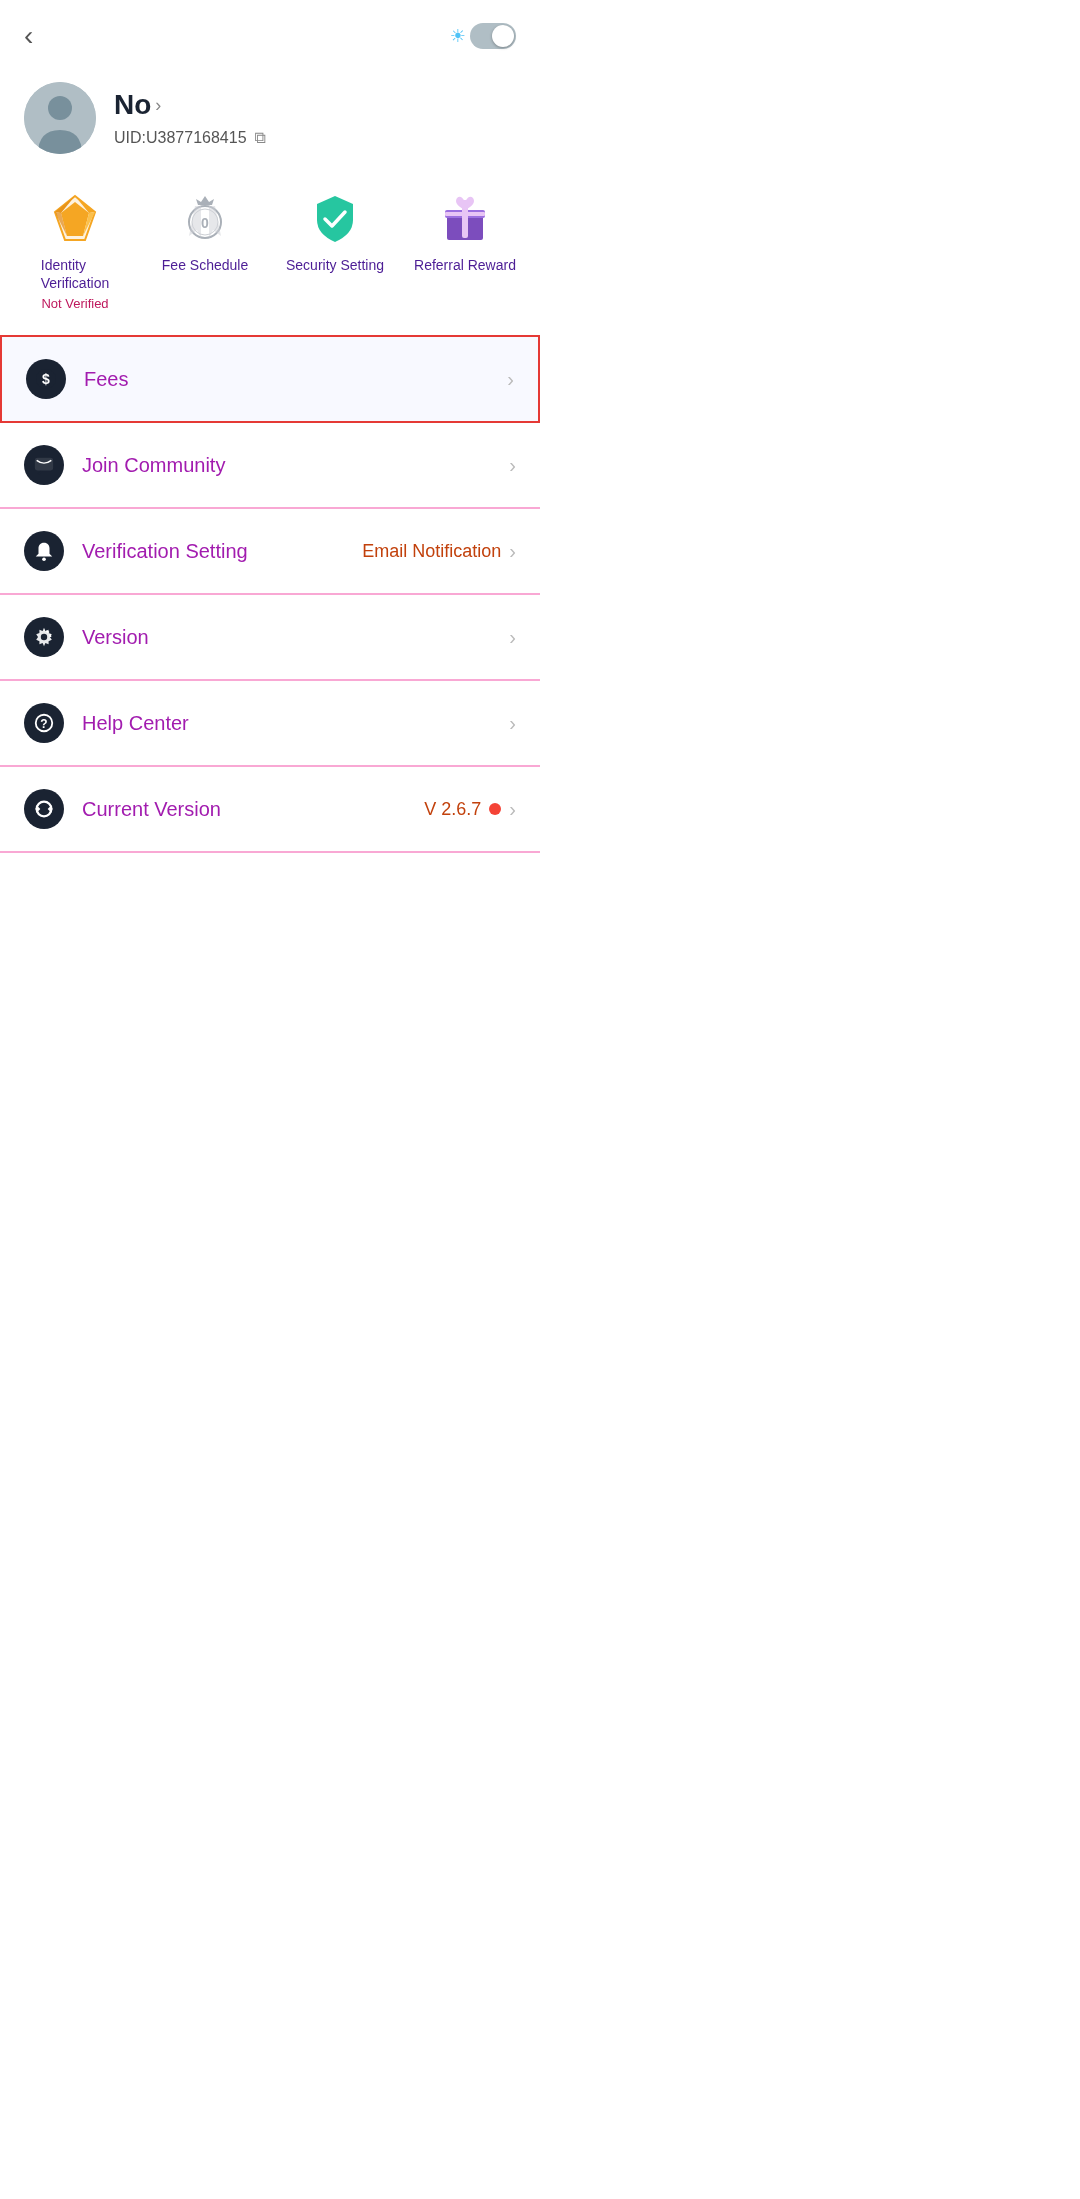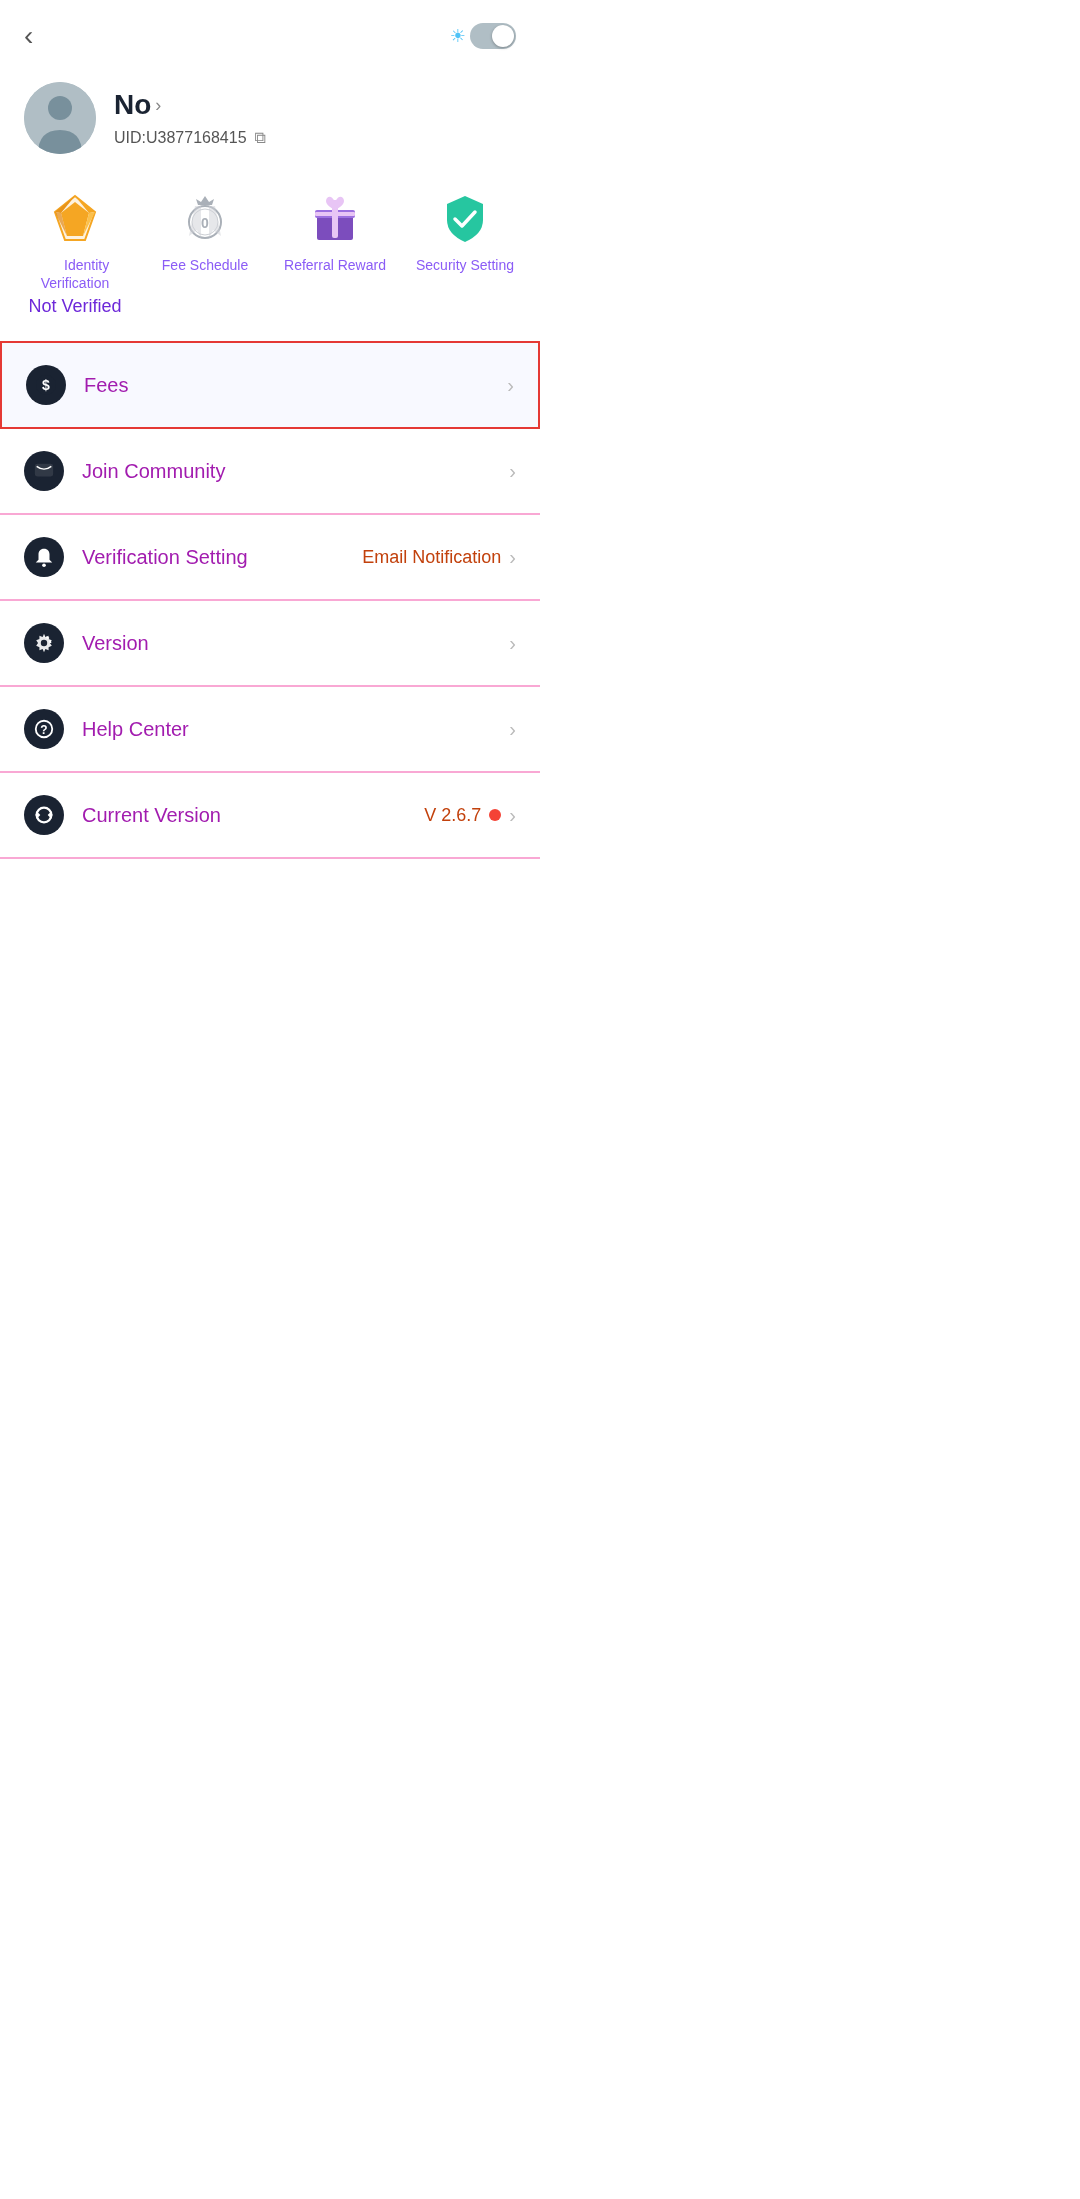--- a/index.html
+++ b/index.html
@@ -129,8 +129,8 @@
     }
     .action-label {
       font-size: 14px;
-      color: #8b5cf6;
-      text-align: right;
+      color: #4c1d95;
+      text-align: left;
       font-weight: 500;
       line-height: 1.3;
     }

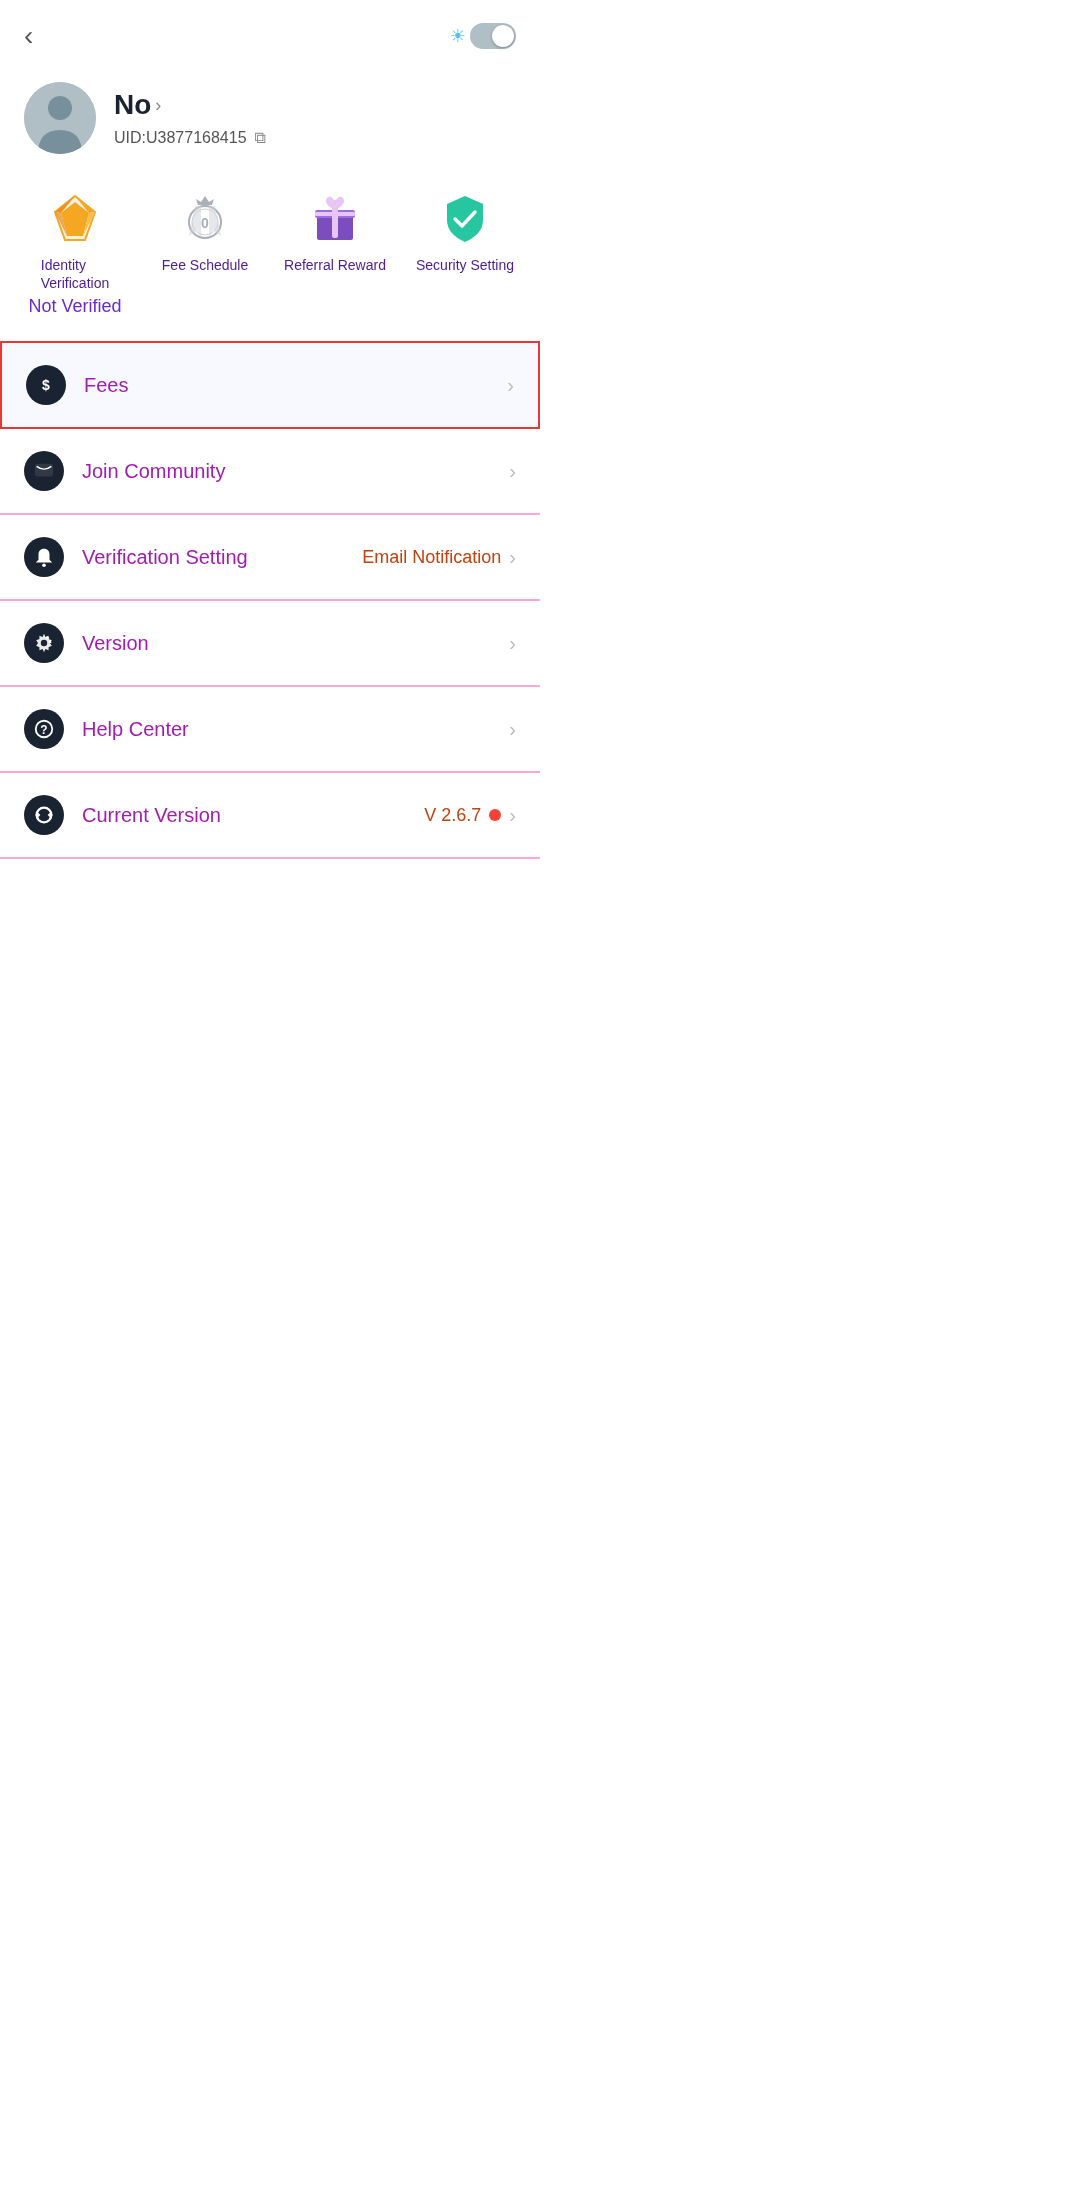--- a/index.html
+++ b/index.html
@@ -304,6 +304,17 @@
 
   <div class="action-item">
     <div class="action-icon-wrap">
+      <svg class="shield-icon" viewBox="0 0 52 52">
+        <path d="M26,4 L44,12 L44,28 Q44,42 26,50 Q8,42 8,28 L8,12 Z" fill="#26c6a0"></path>
+
+        <polyline points="16,27 23,34 36,20" fill="none" stroke="white" stroke-width="3.5" stroke-linecap="round" stroke-linejoin="round"></polyline>
+      </svg>
+    </div>
+    <div class="action-label">Security Setting</div>
+  </div>
+
+  <div class="action-item">
+    <div class="action-icon-wrap">
       <svg class="gift-icon" viewBox="0 0 52 52">
 
         <rect x="8" y="24" width="36" height="24" rx="2" fill="#7c4dbd"></rect>
@@ -321,17 +332,6 @@
       </svg>
     </div>
     <div class="action-label">Referral Reward</div>
-  </div>
-
-  <div class="action-item">
-    <div class="action-icon-wrap">
-      <svg class="shield-icon" viewBox="0 0 52 52">
-        <path d="M26,4 L44,12 L44,28 Q44,42 26,50 Q8,42 8,28 L8,12 Z" fill="#26c6a0"></path>
-
-        <polyline points="16,27 23,34 36,20" fill="none" stroke="white" stroke-width="3.5" stroke-linecap="round" stroke-linejoin="round"></polyline>
-      </svg>
-    </div>
-    <div class="action-label">Security Setting</div>
   </div>
 
 </div>

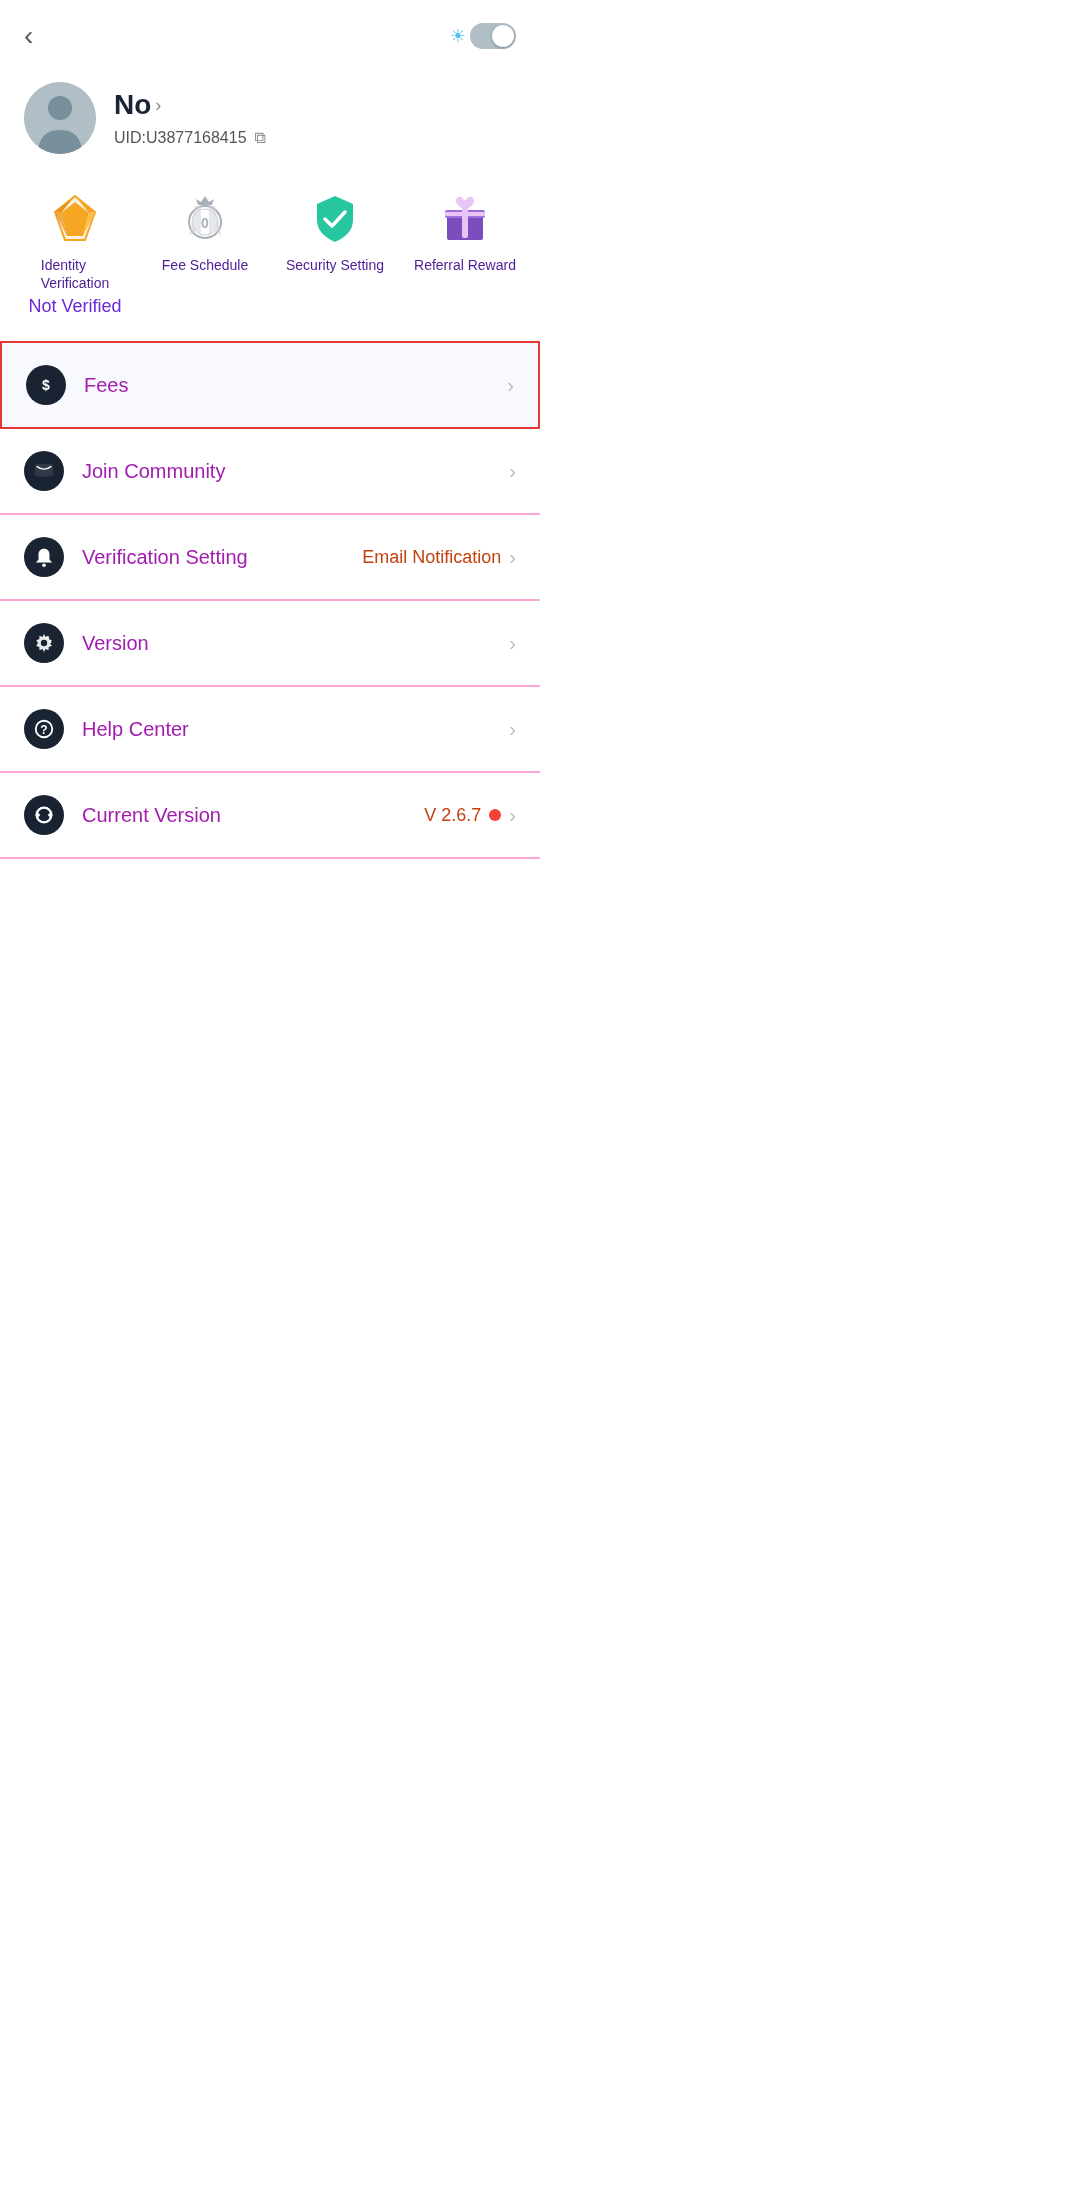--- a/index.html
+++ b/index.html
@@ -135,8 +135,8 @@
       line-height: 1.3;
     }
     .action-sublabel {
-      font-size: 18px;
-      color: #6d28d9;
+      font-size: 13px;
+      color: #be185d;
       font-weight: 500;
       margin-top: -4px;
     }

